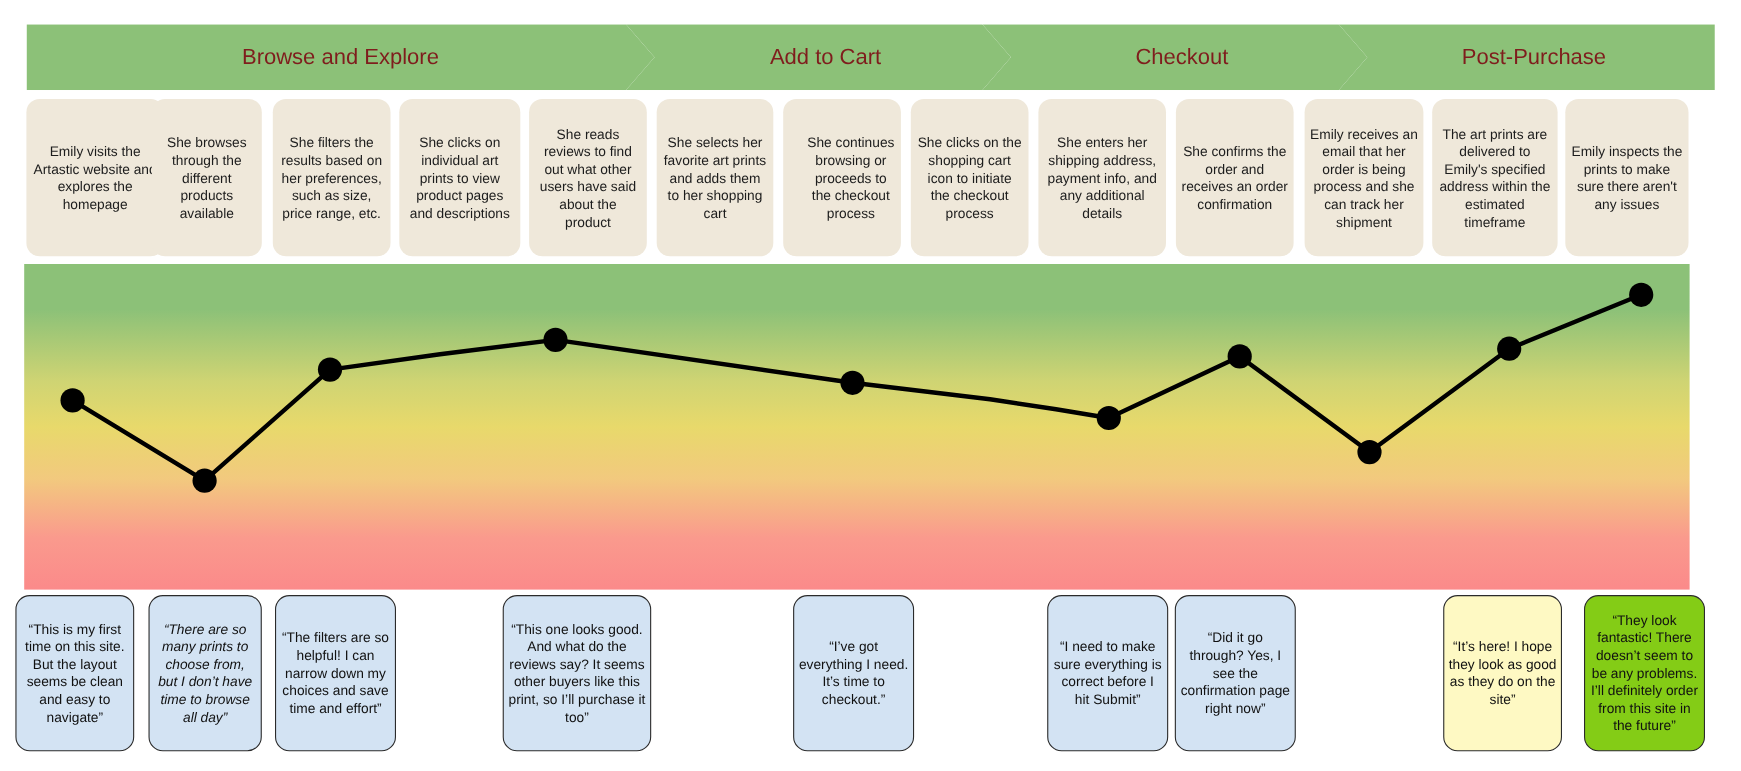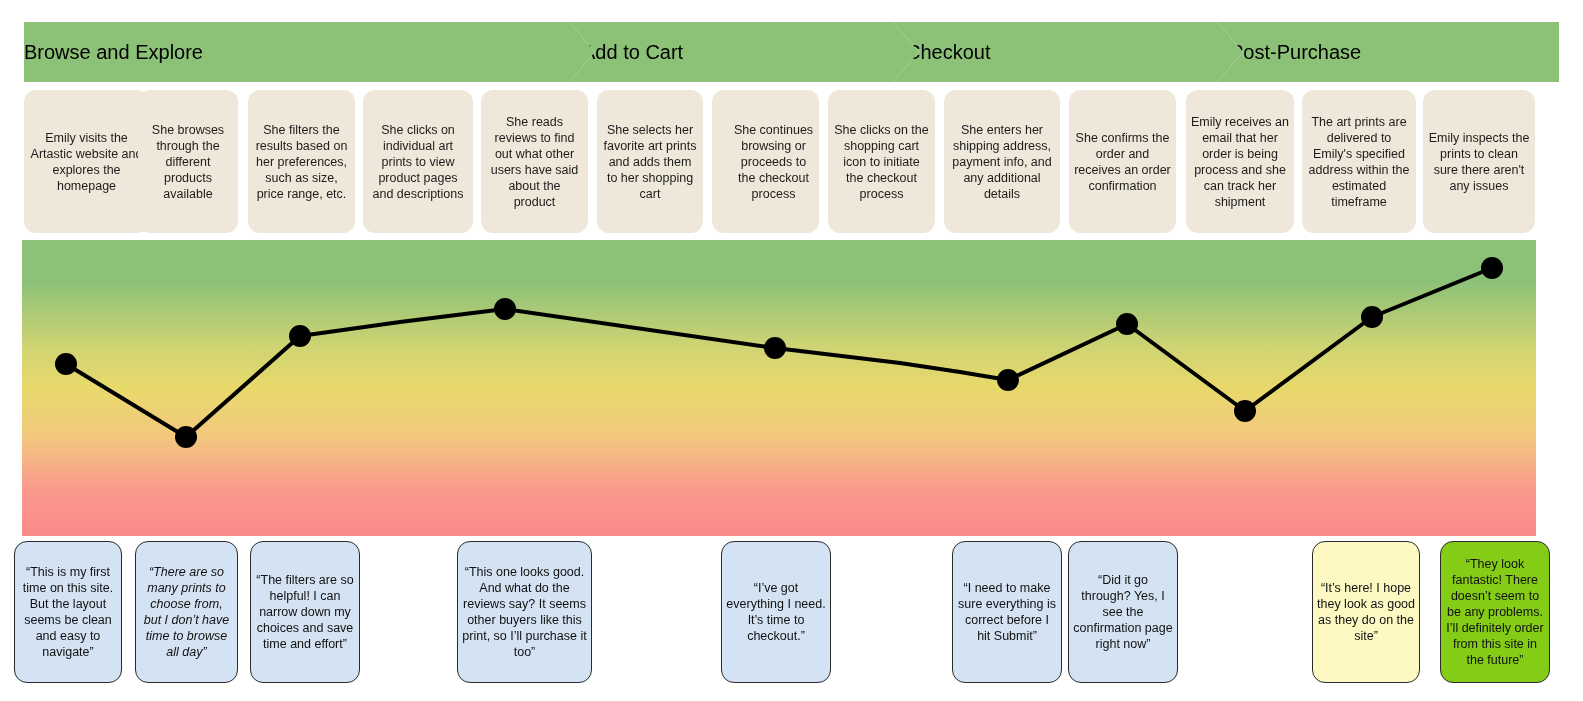--- a/index.html
+++ b/index.html
@@ -26,7 +26,8 @@
     top: 0; height: 60px;
     display: flex;
     align-items: center;
-    color: #000000;
+    justify-content: center;
+    color: #7f1d1d;
     font-size: 20px;
     line-height: 1.1;
     white-space: nowrap;

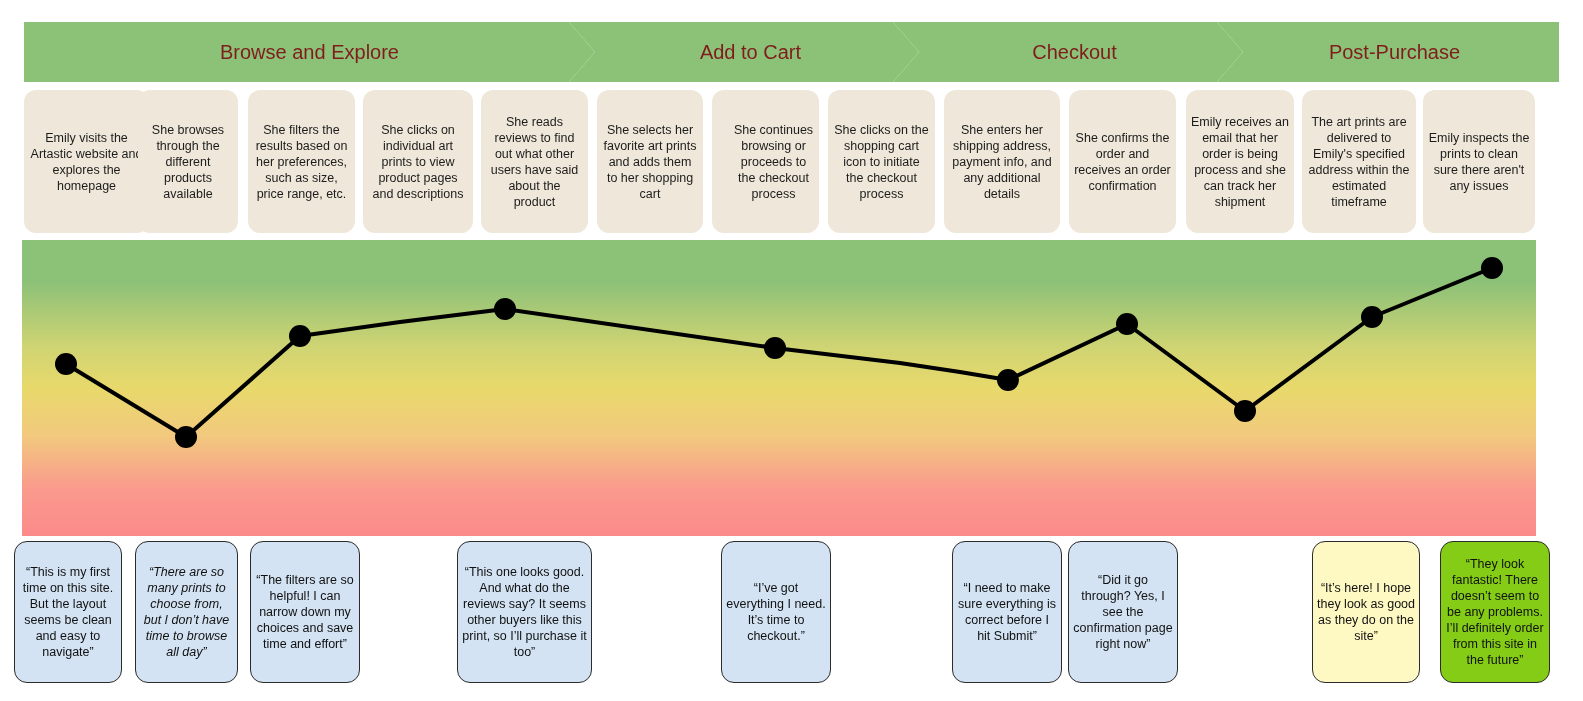--- a/index.html
+++ b/index.html
@@ -156,7 +156,7 @@
         <div class="action-text">The art prints are delivered to Emily's specified address within the estimated timeframe</div>
       </div>
       <div class="action-card" style="left: 1423px; width: 112px; background: rgb(239, 232, 218);">
-        <div class="action-text">Emily inspects the prints to clean sure there aren't any issues</div>
+        <div class="action-text">Emily inspects the prints to make sure there aren't any issues</div>
       </div>
     </div>
 

